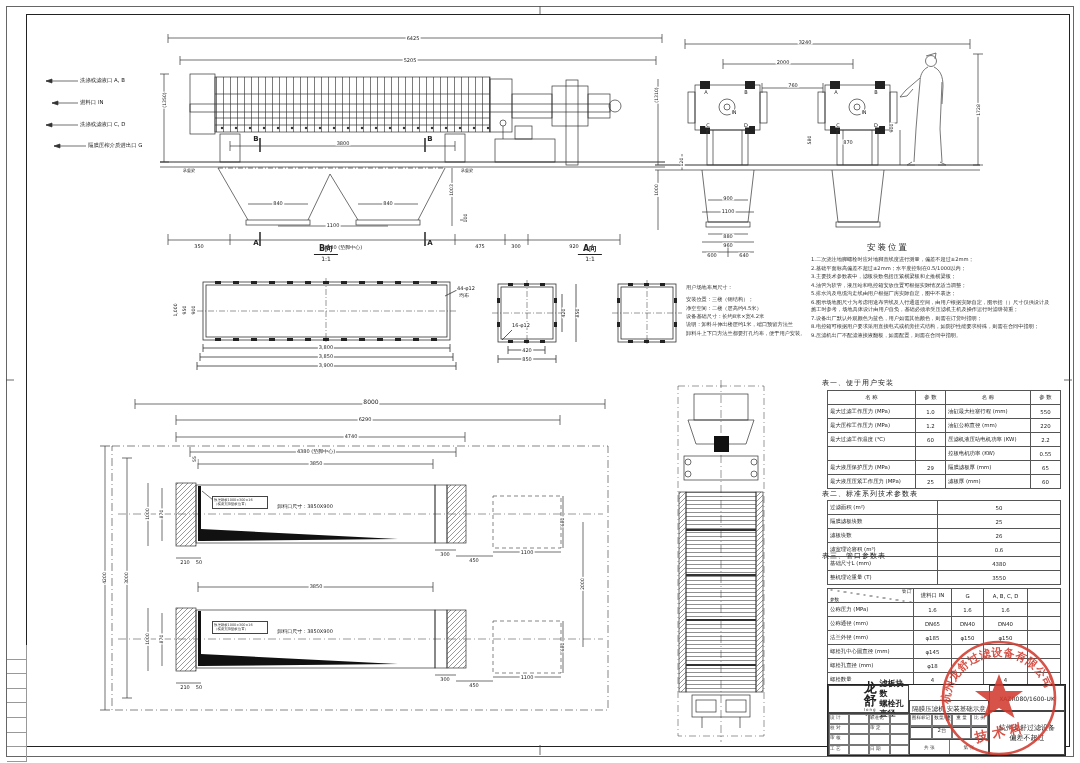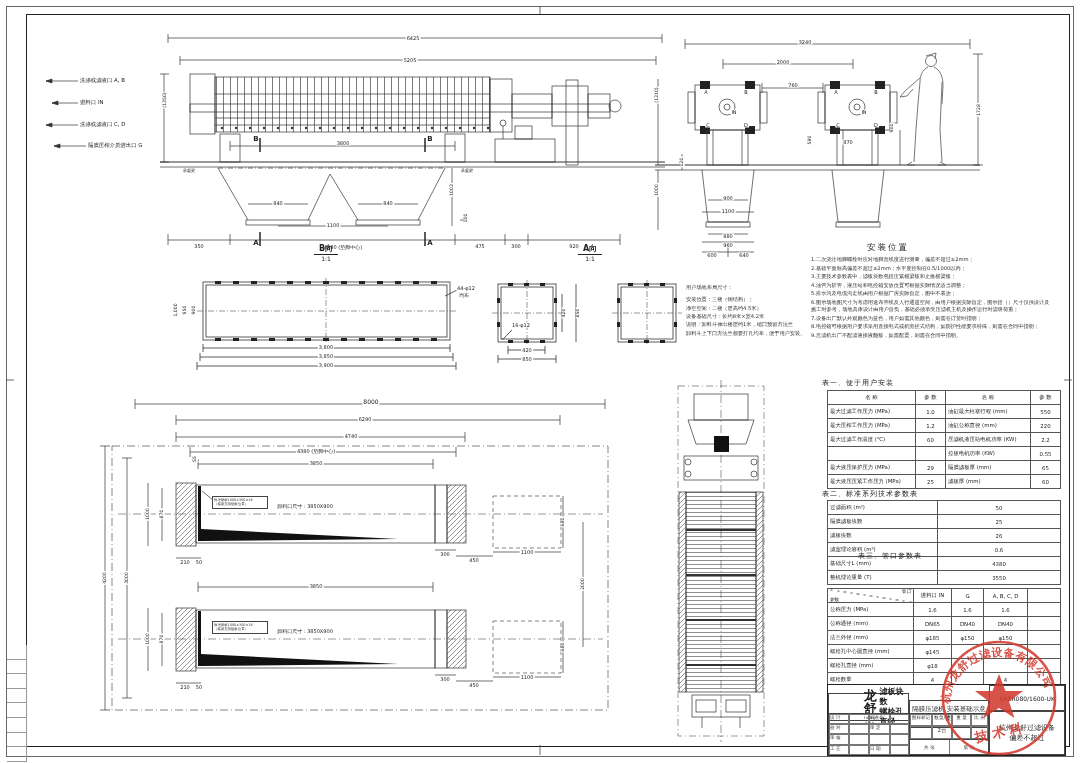--- a/index.html
+++ b/index.html
@@ -669,7 +669,7 @@
   </tbody>
     </table>
 
-  <span class="tbl-title" style="left:822px;top:551px;margin-left:36px;">表三、管口参数表</span>
+  <span class="tbl-title" style="left:822px;top:551px;">表三、管口参数表</span>
   <table class="cad" style="left:827px;top:588px;width:233px;">
     <colgroup>
         <col style="width:86px">

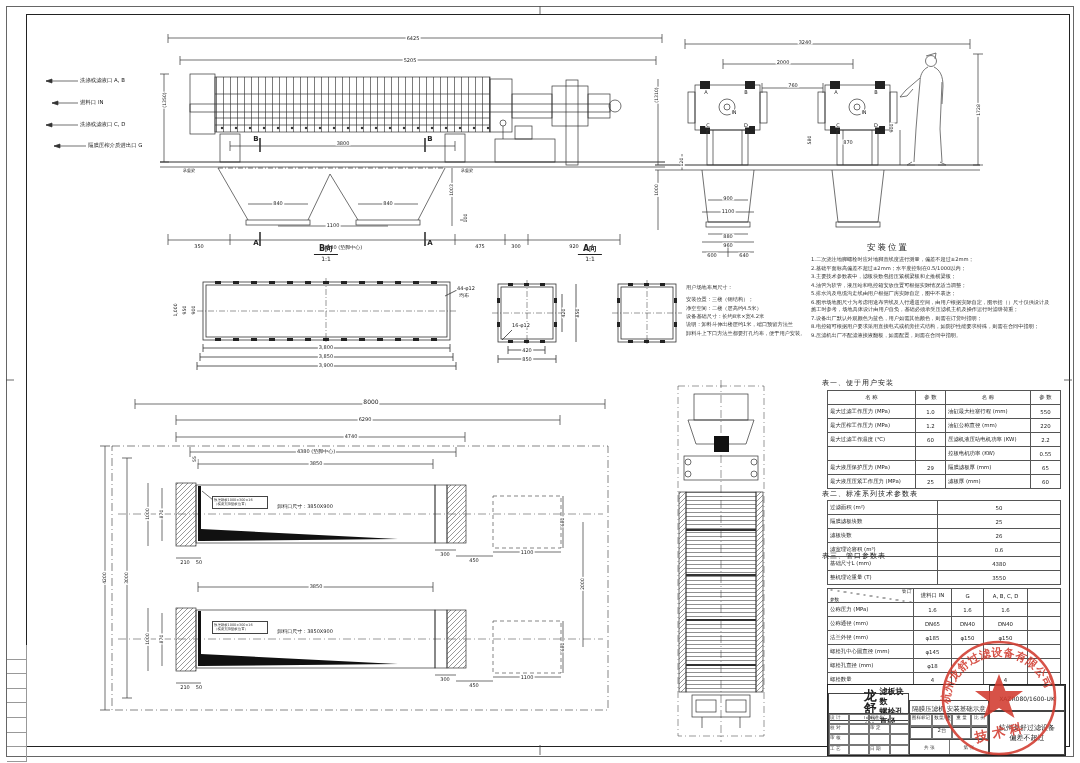--- a/index.html
+++ b/index.html
@@ -736,7 +736,7 @@
 
   <div class="tb">
 
-    <div class="cell" style="left:0;top:8px;width:81px;height:28px;display:flex;align-items:center;justify-content:flex-end;padding-left:32px;">
+    <div class="cell" style="left:0;top:0;width:81px;height:28px;display:flex;align-items:center;justify-content:flex-end;padding-left:32px;">
       <div style="text-align:center;">
         <div class="logo-big">龙舒</div>
         <div class="logo-sub">long shu</div>

